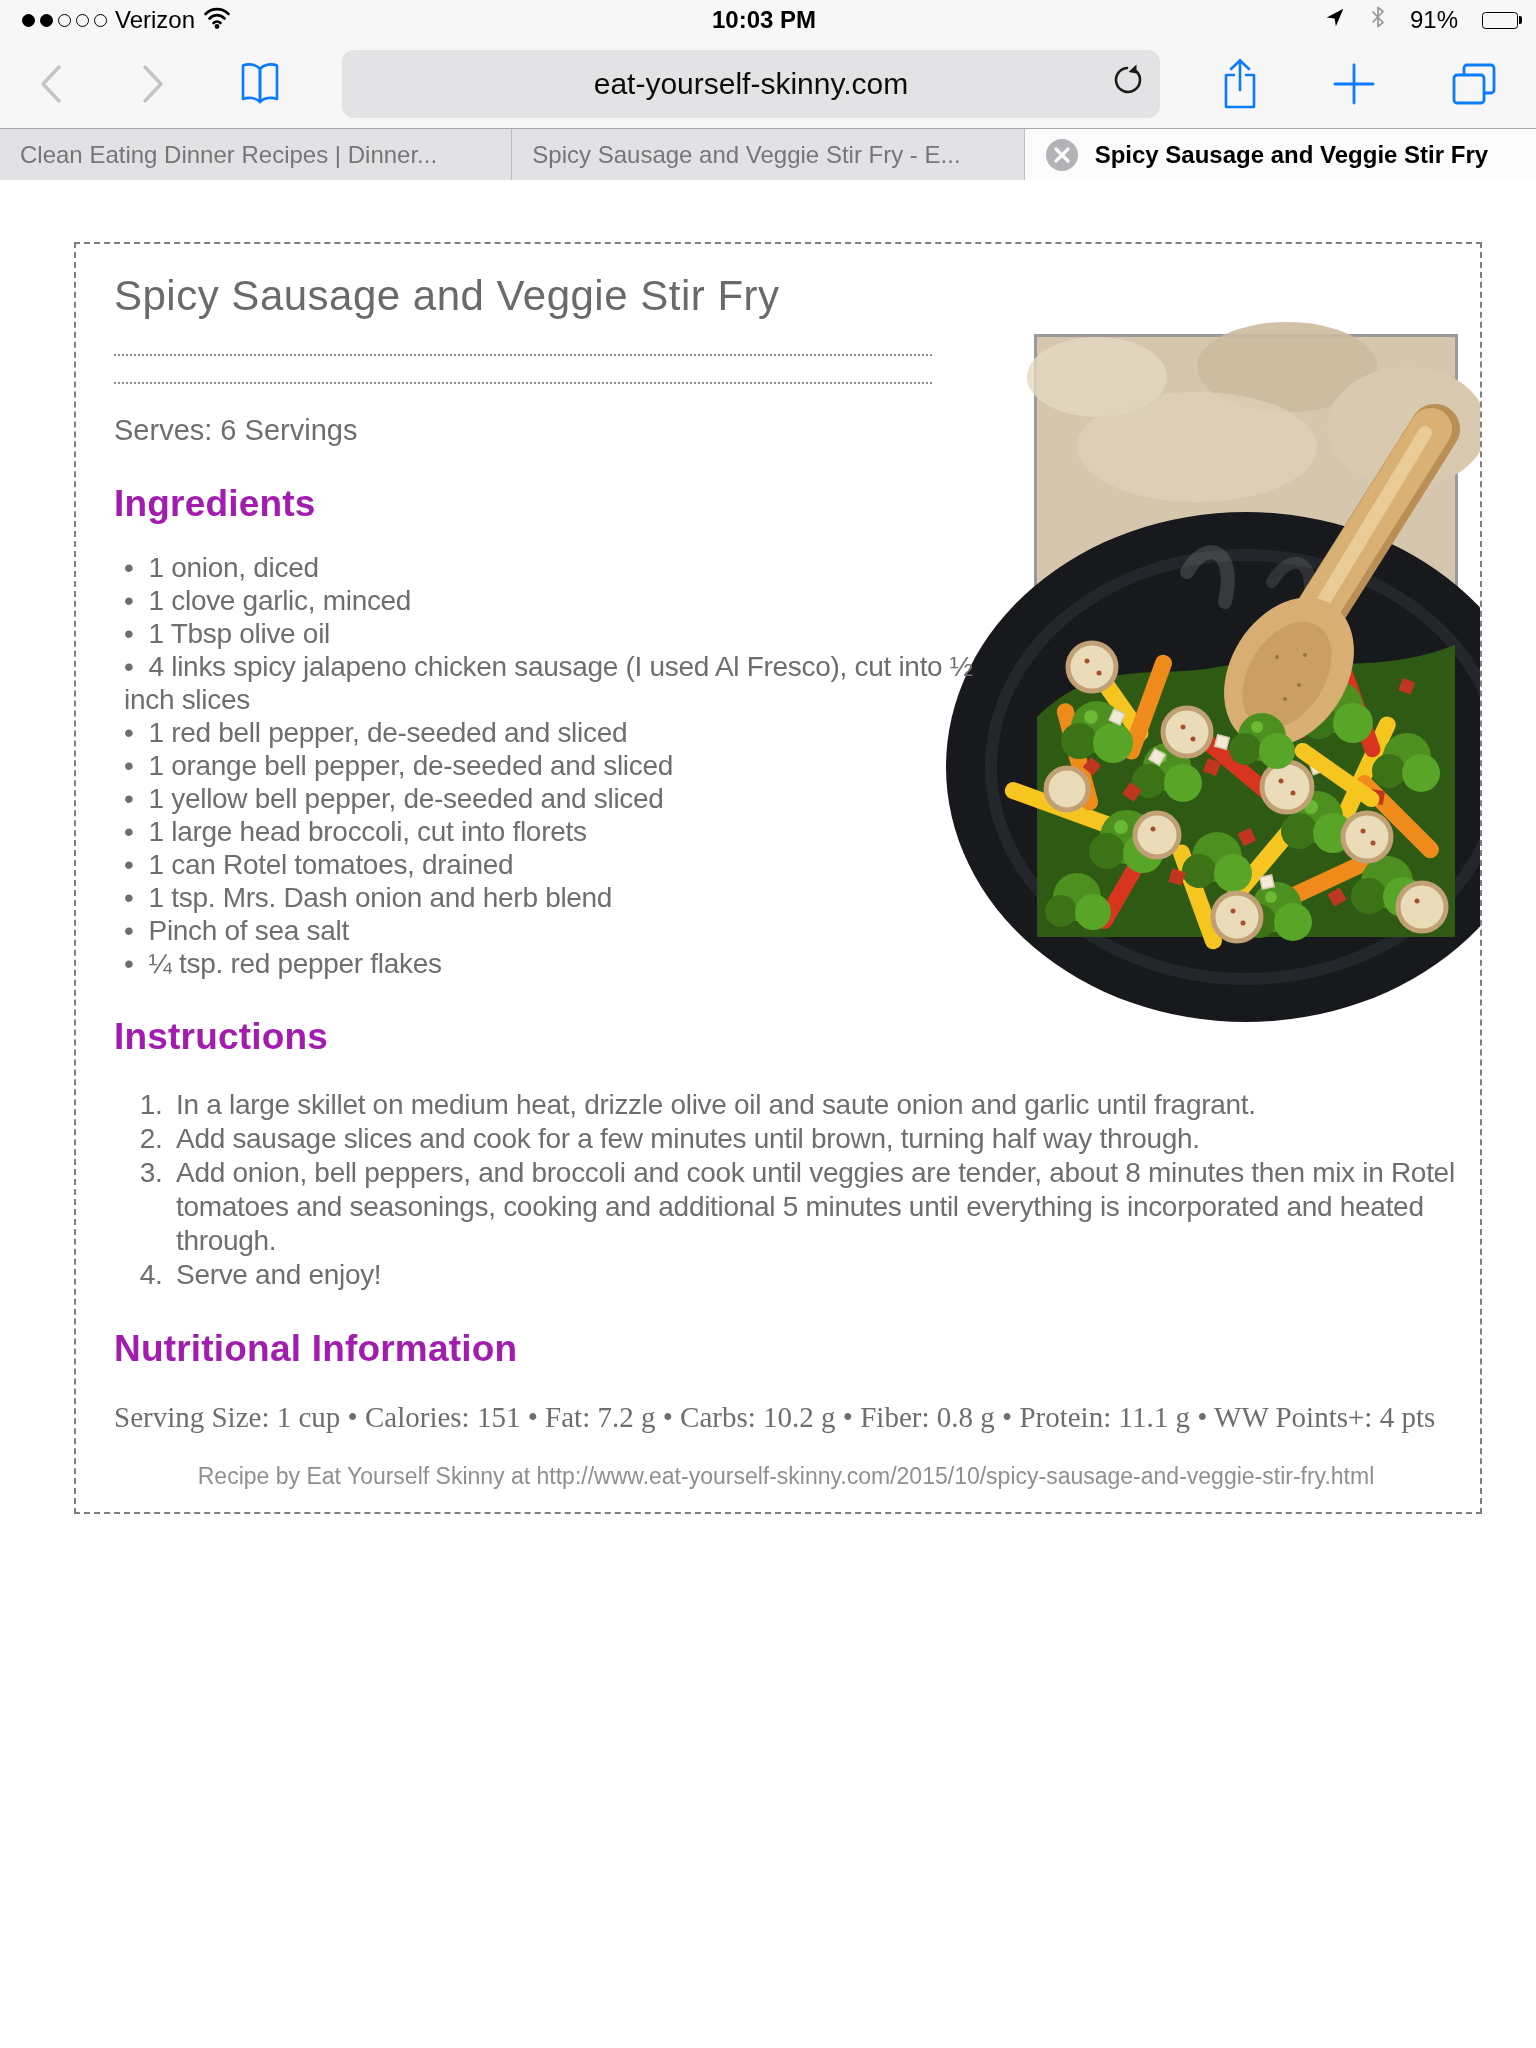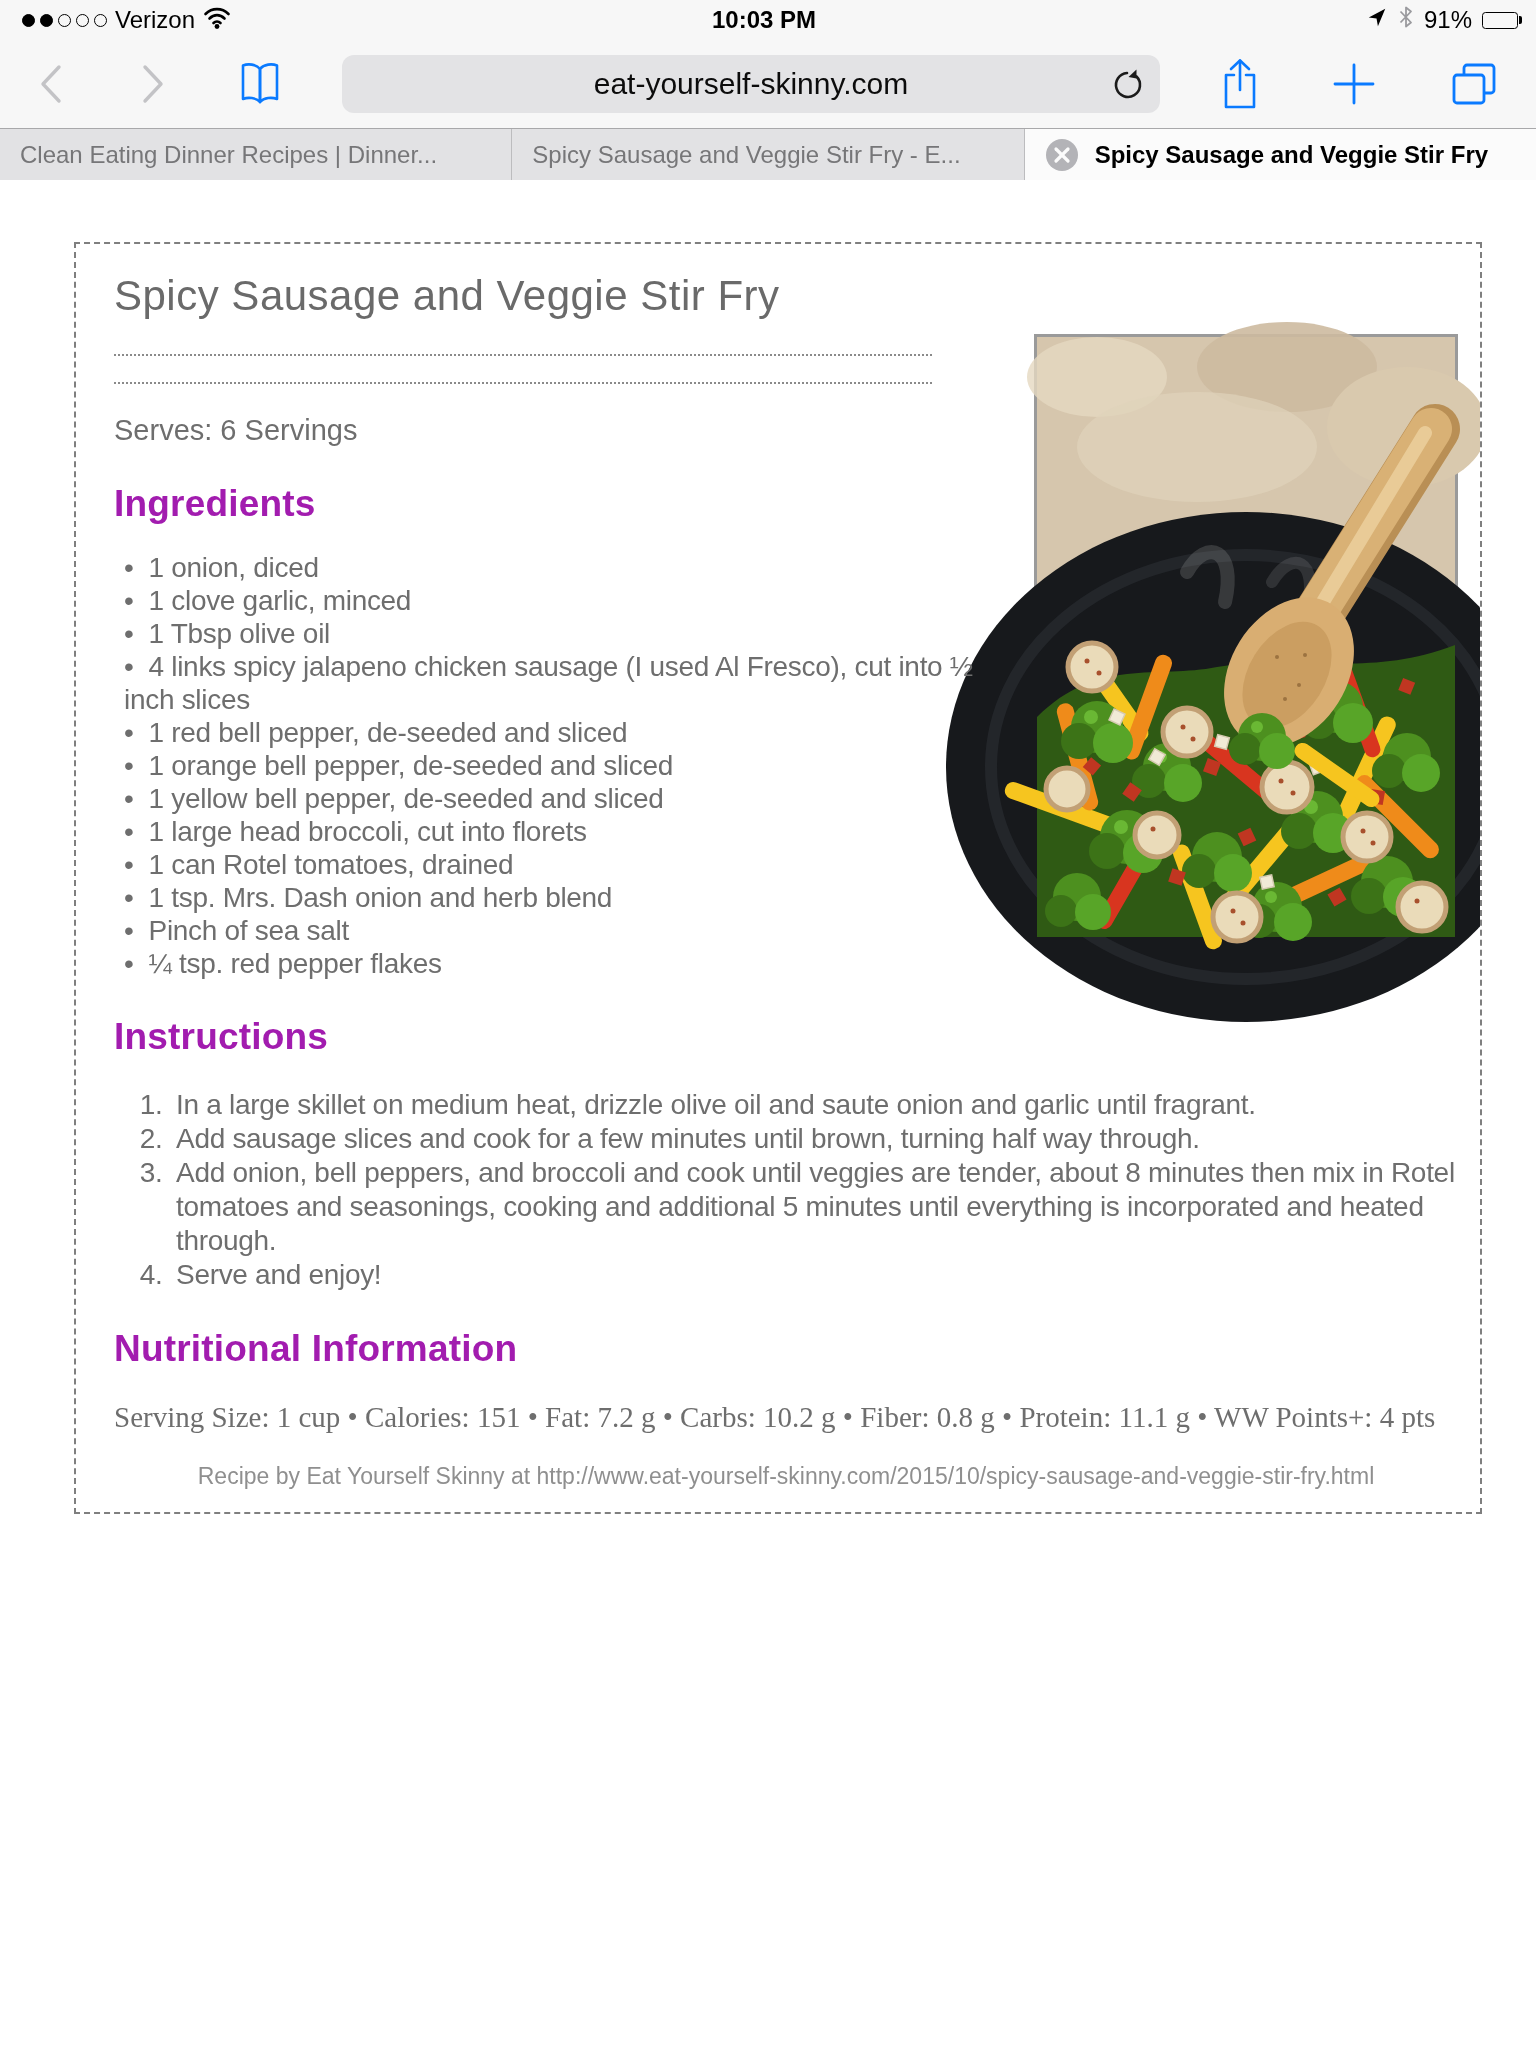--- a/index.html
+++ b/index.html
@@ -18,7 +18,7 @@
   .sig-dots .dot{width:13px;height:13px;border-radius:50%;border:1.5px solid #000;box-sizing:border-box;}
   .sig-dots .dot.filled{background:#000;}
   .sb-time{position:absolute;left:0;right:8px;text-align:center;font-weight:700;}
-  .sb-right{margin-left:auto;display:flex;align-items:center;gap:10px;padding-right:14px;}
+  .sb-right{margin-left:auto;display:flex;align-items:center;gap:24px;padding-right:14px;}
   .battery{display:flex;align-items:center;}
   .battery .bat-body{width:36px;height:17px;border:1.5px solid #000;border-radius:3.5px;padding:1.5px;box-sizing:border-box;}
   .battery .bat-fill{height:100%;width:90%;background:#000;border-radius:1px;}

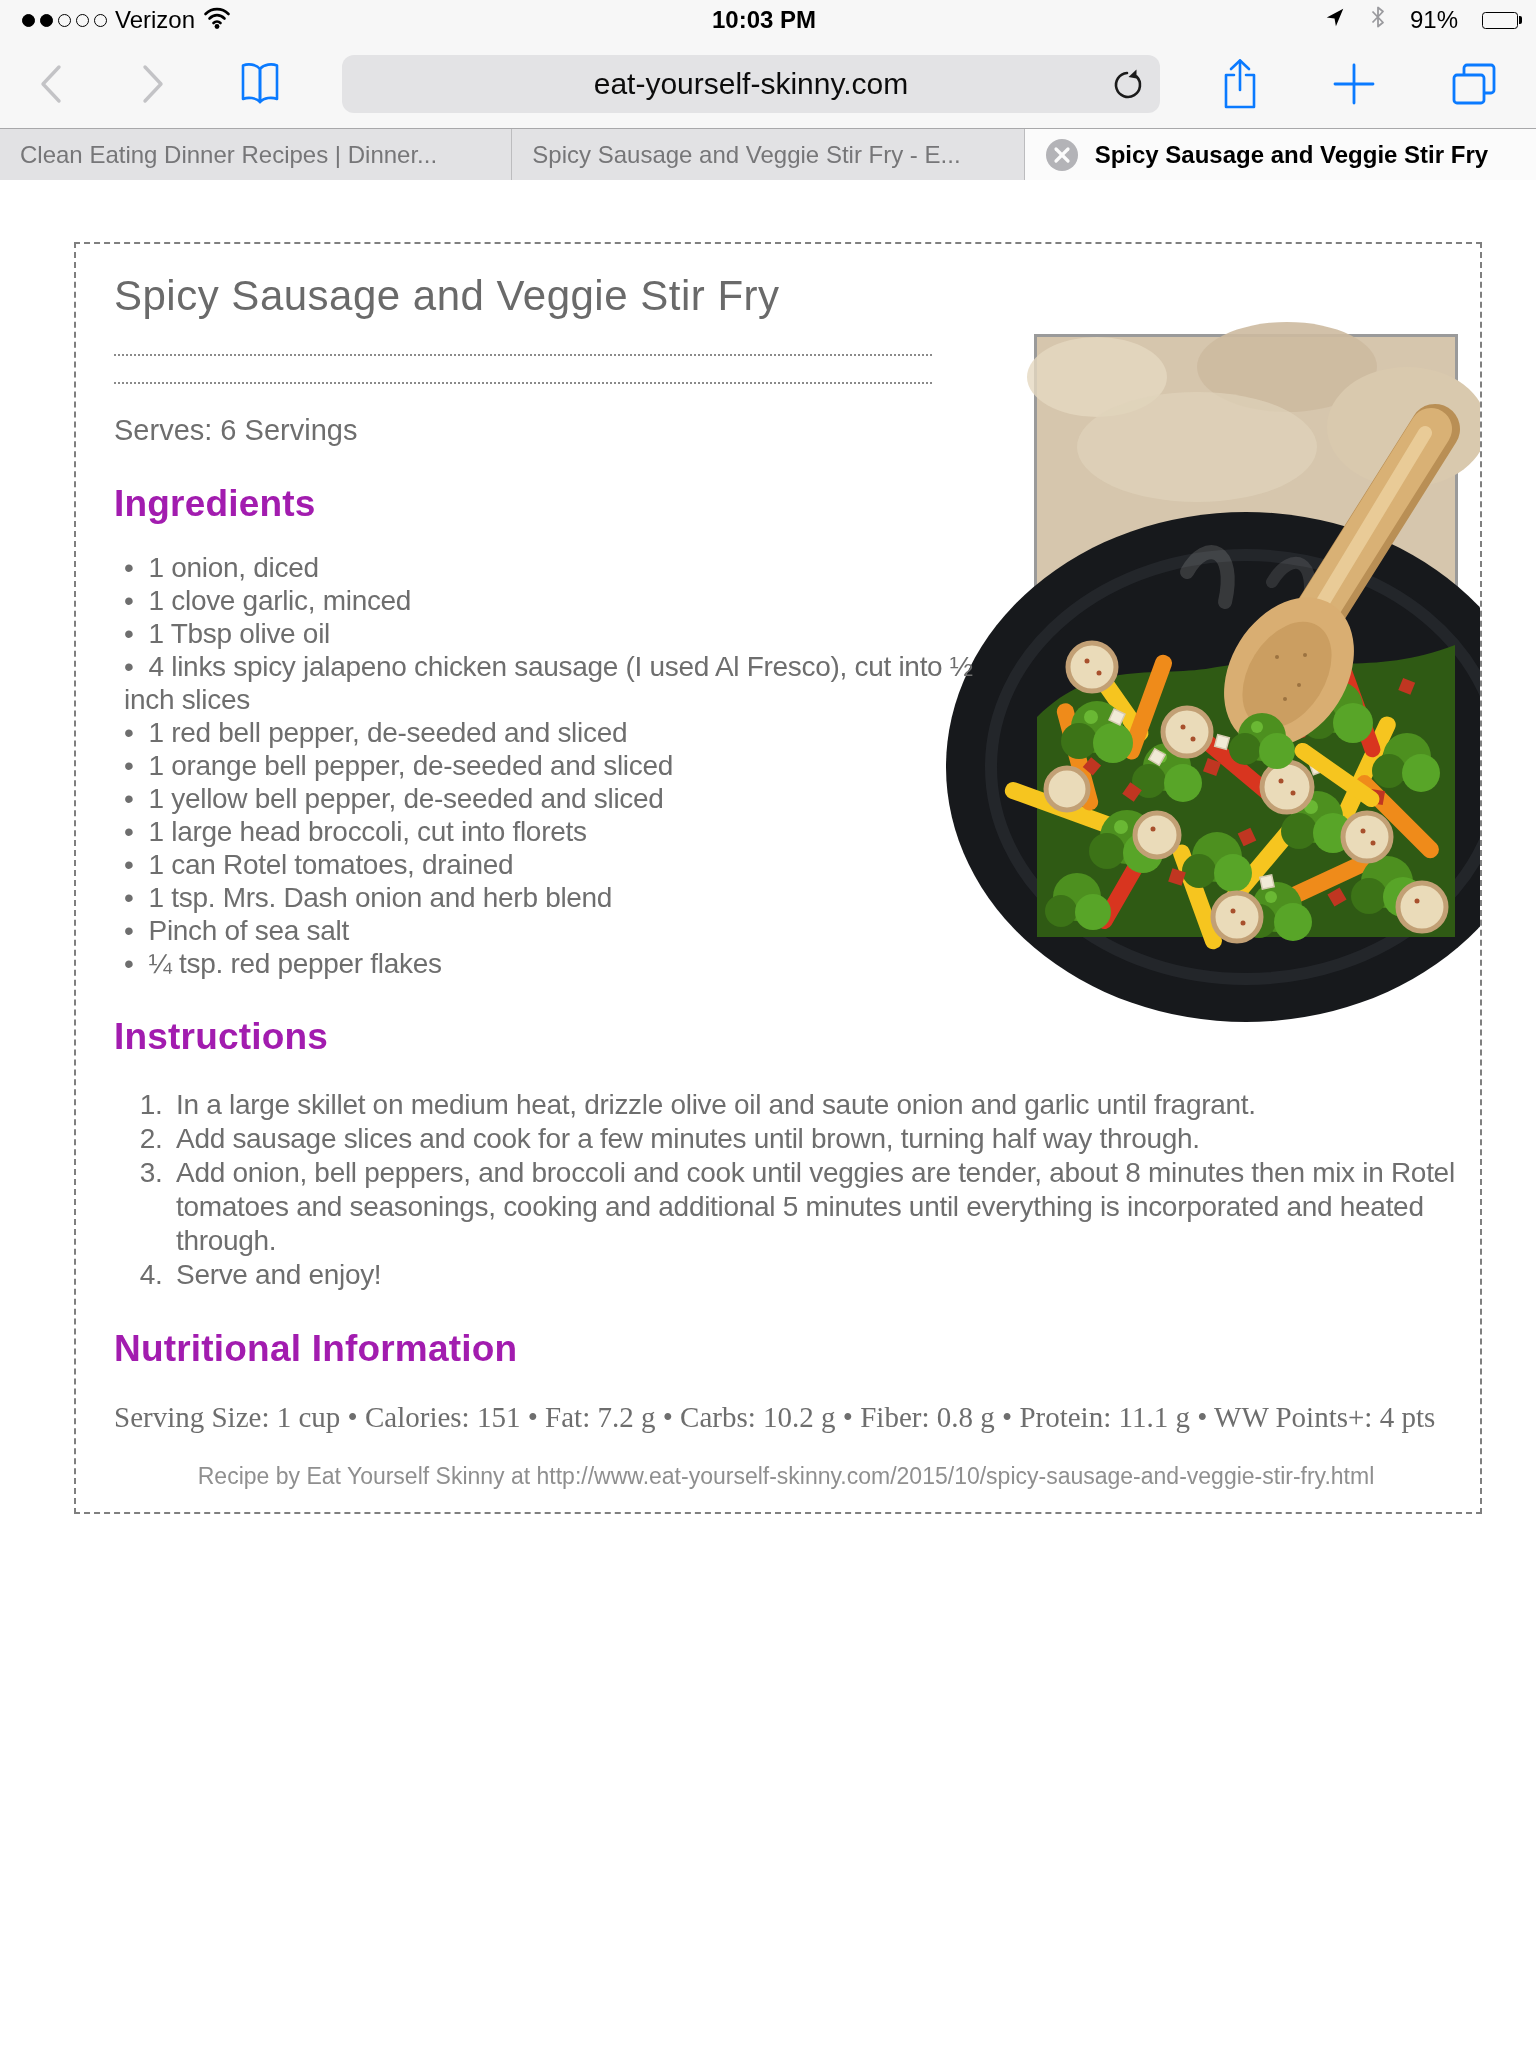--- a/index.html
+++ b/index.html
@@ -32,7 +32,7 @@
   .btn-forward{margin-left:76px;}
   .btn-book{margin-left:70px;}
   .url-field{
-    flex:1;margin-left:58px;height:58px;background:#e3e3e5;border-radius:12px;
+    flex:1;margin-left:58px;height:68px;background:#e3e3e5;border-radius:12px;
     position:relative;display:flex;align-items:center;justify-content:center;
   }
   .url-text{font-size:30px;color:#0c0c0c;}

